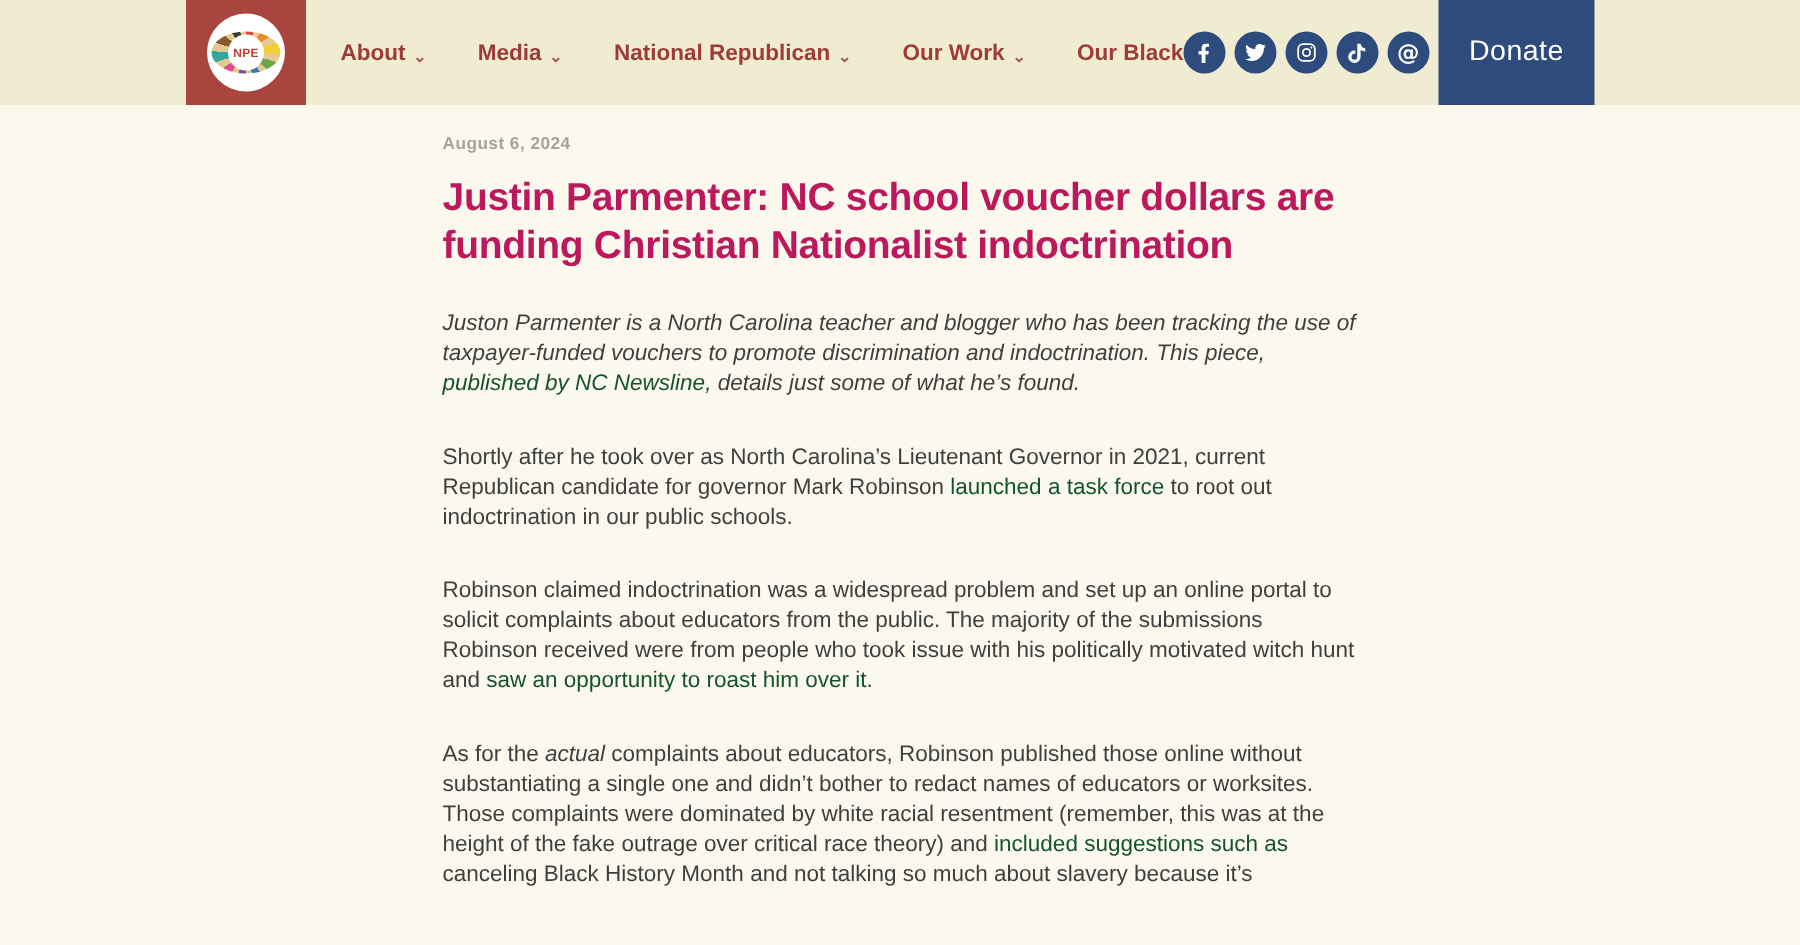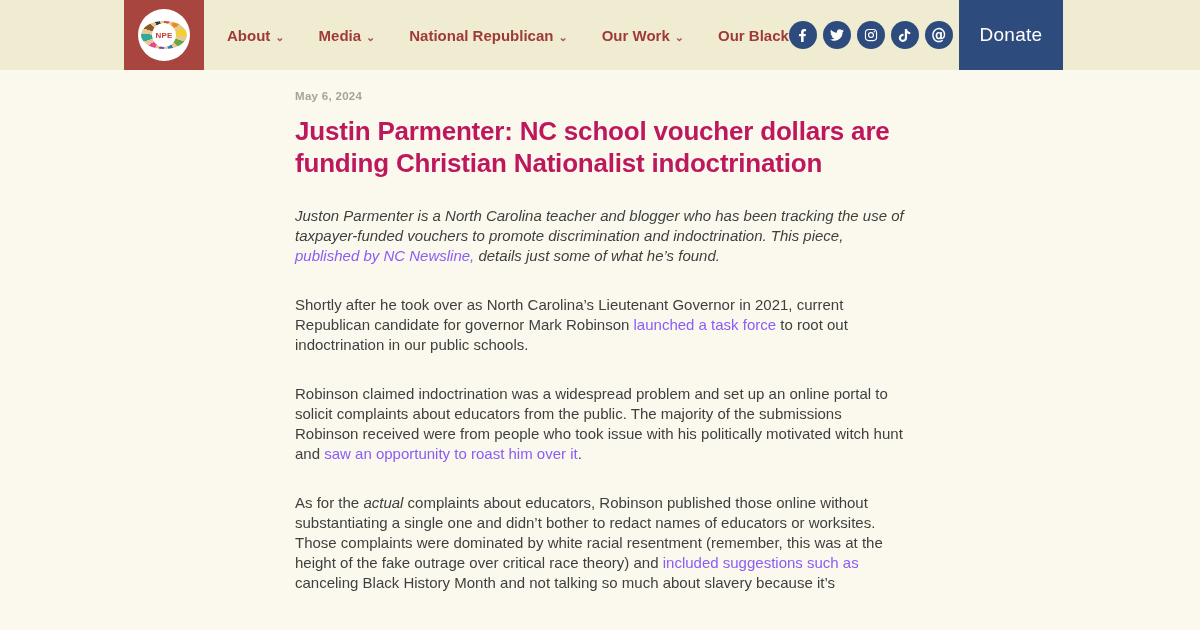--- a/index.html
+++ b/index.html
@@ -210,7 +210,7 @@
 </div>
 
 <div class="article">
-  <div class="date">May 6, 2024</div>
+  <div class="date">August 6, 2024</div>
   <h1 class="title">Justin Parmenter: NC school voucher dollars are funding Christian Nationalist indoctrination</h1>
   <div id="article-body">
       <p class="para"><span class="it">Juston Parmenter is a North Carolina teacher and blogger who has been tracking the use of taxpayer-funded vouchers to promote discrimination and indoctrination. This piece, </span><span class="lnk it">published by NC Newsline,</span><span class="it"> details just some of what he’s found.</span></p>

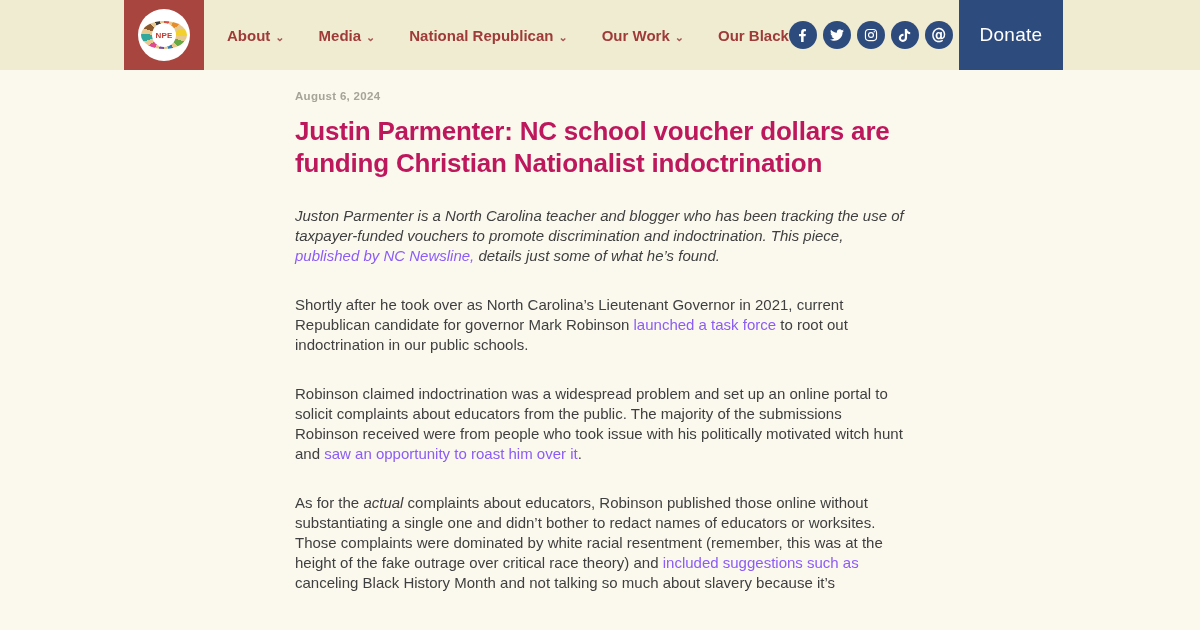--- a/index.html
+++ b/index.html
@@ -142,7 +142,7 @@
     margin-bottom:29px;
   }
   .it { font-style:italic; }
-  .lnk { color:#8b5cf6; cursor:pointer; }
+  .lnk { color:#14532d; cursor:pointer; }
 </style>
 </head>
 <body>

